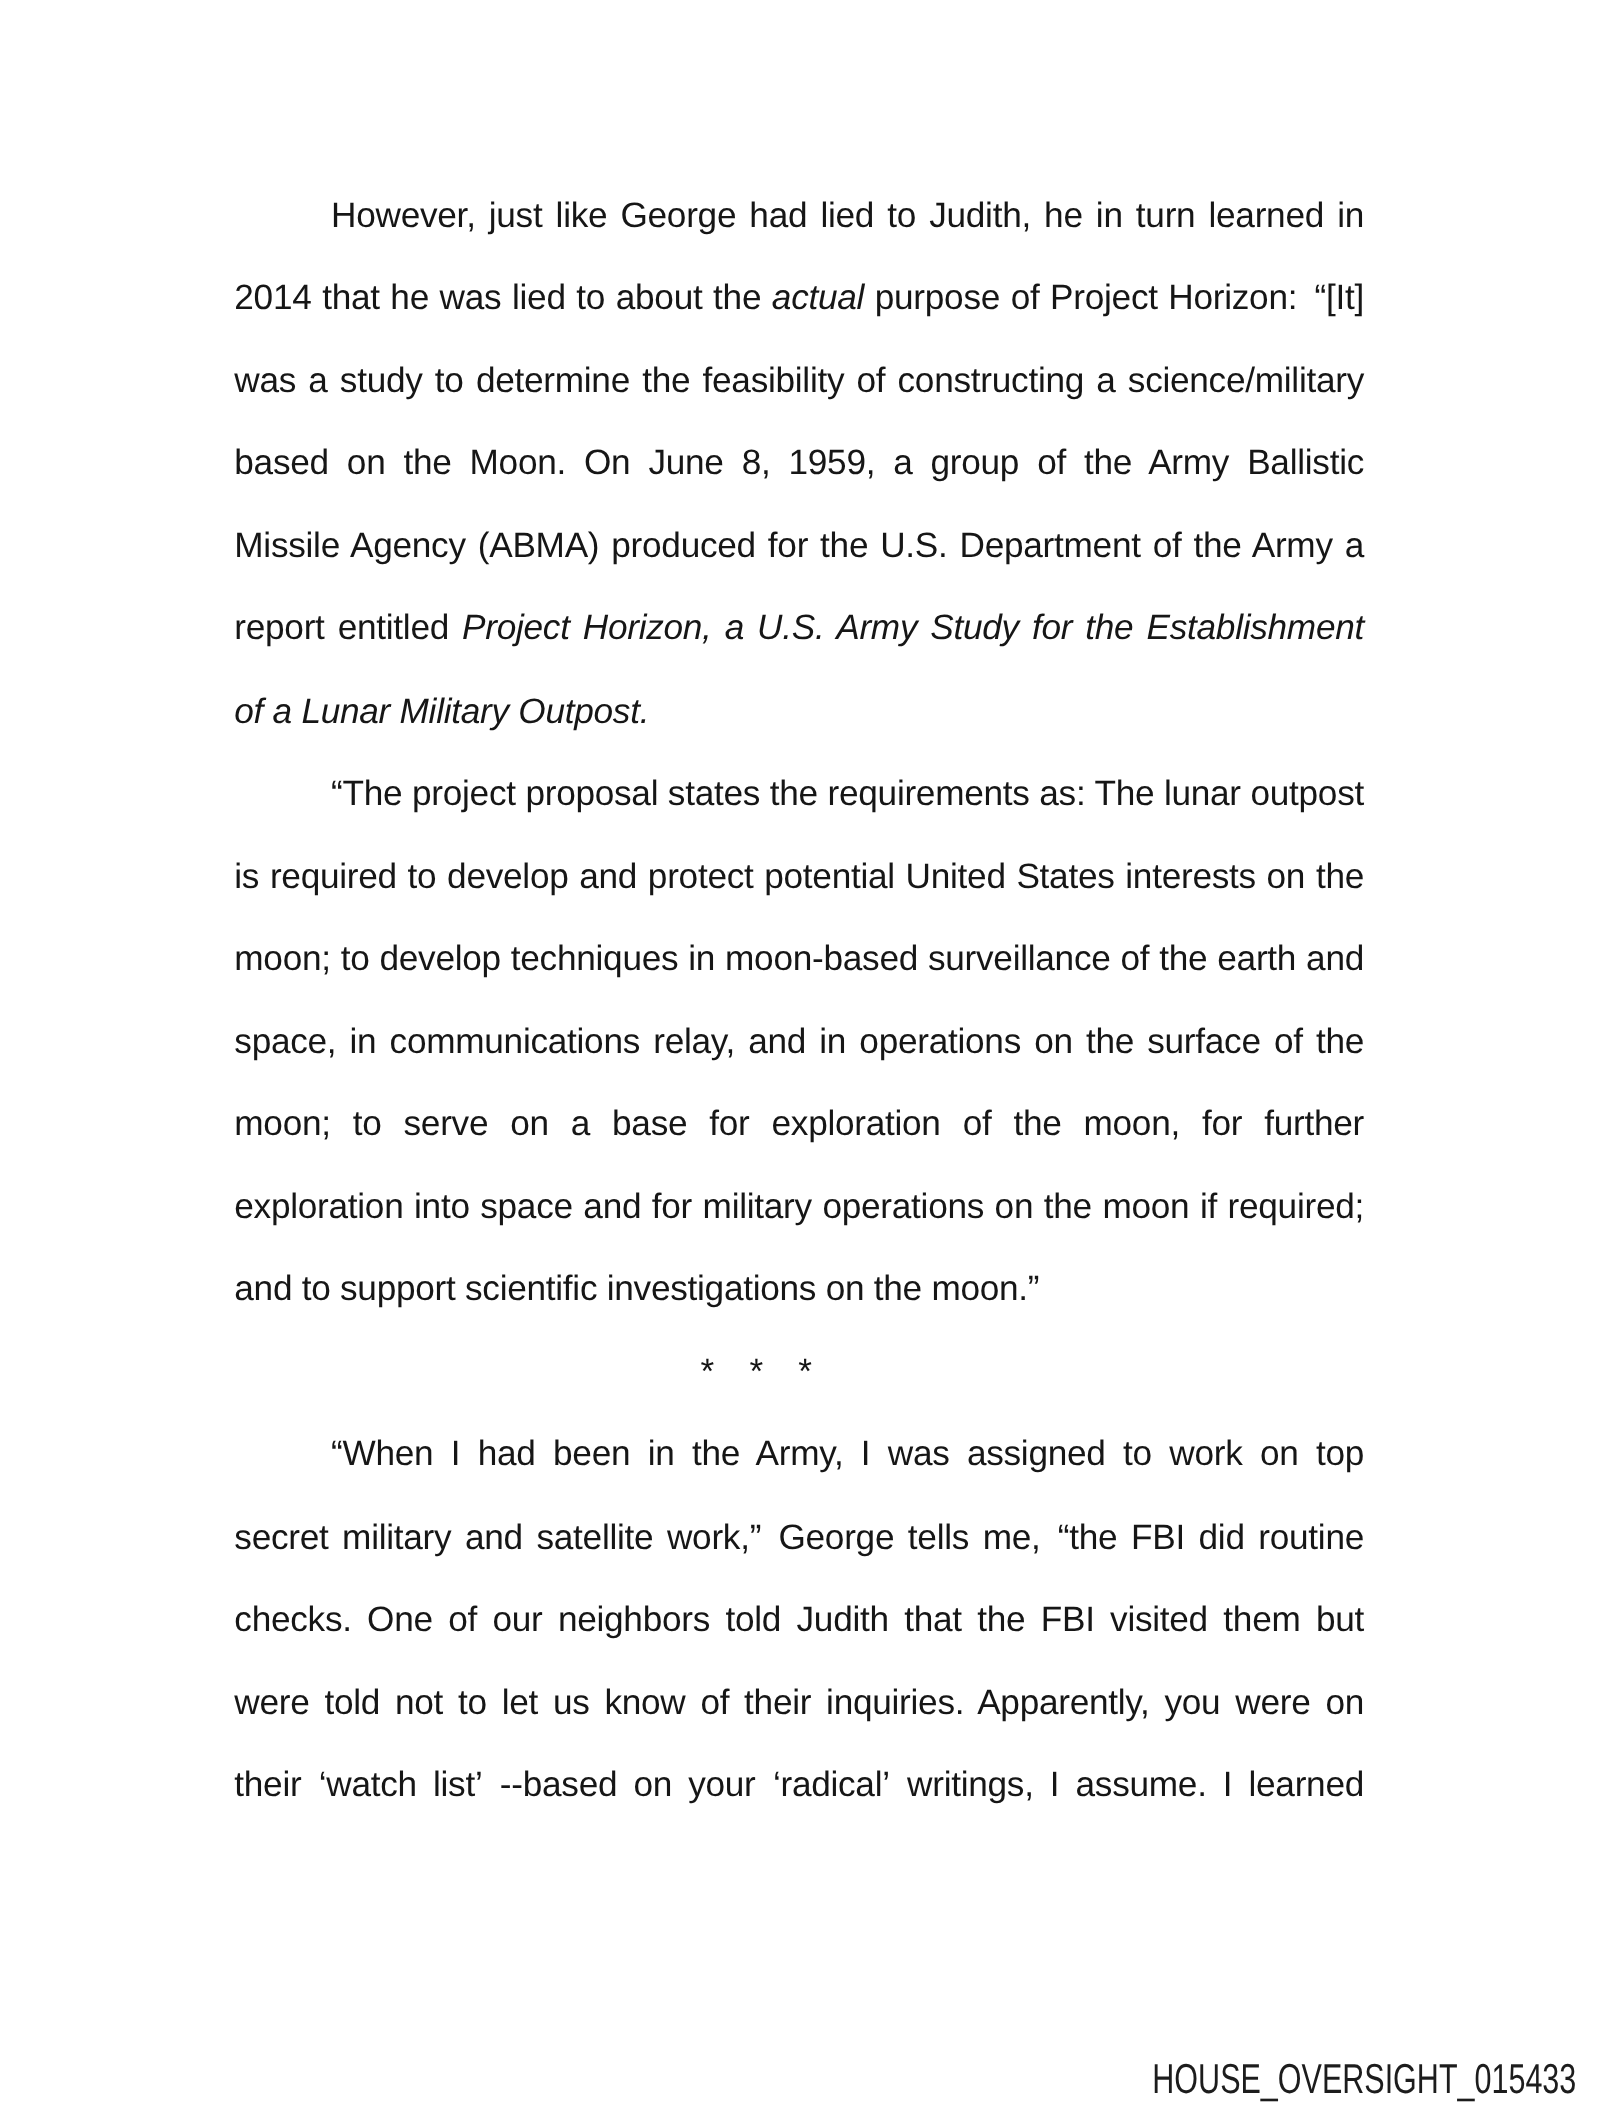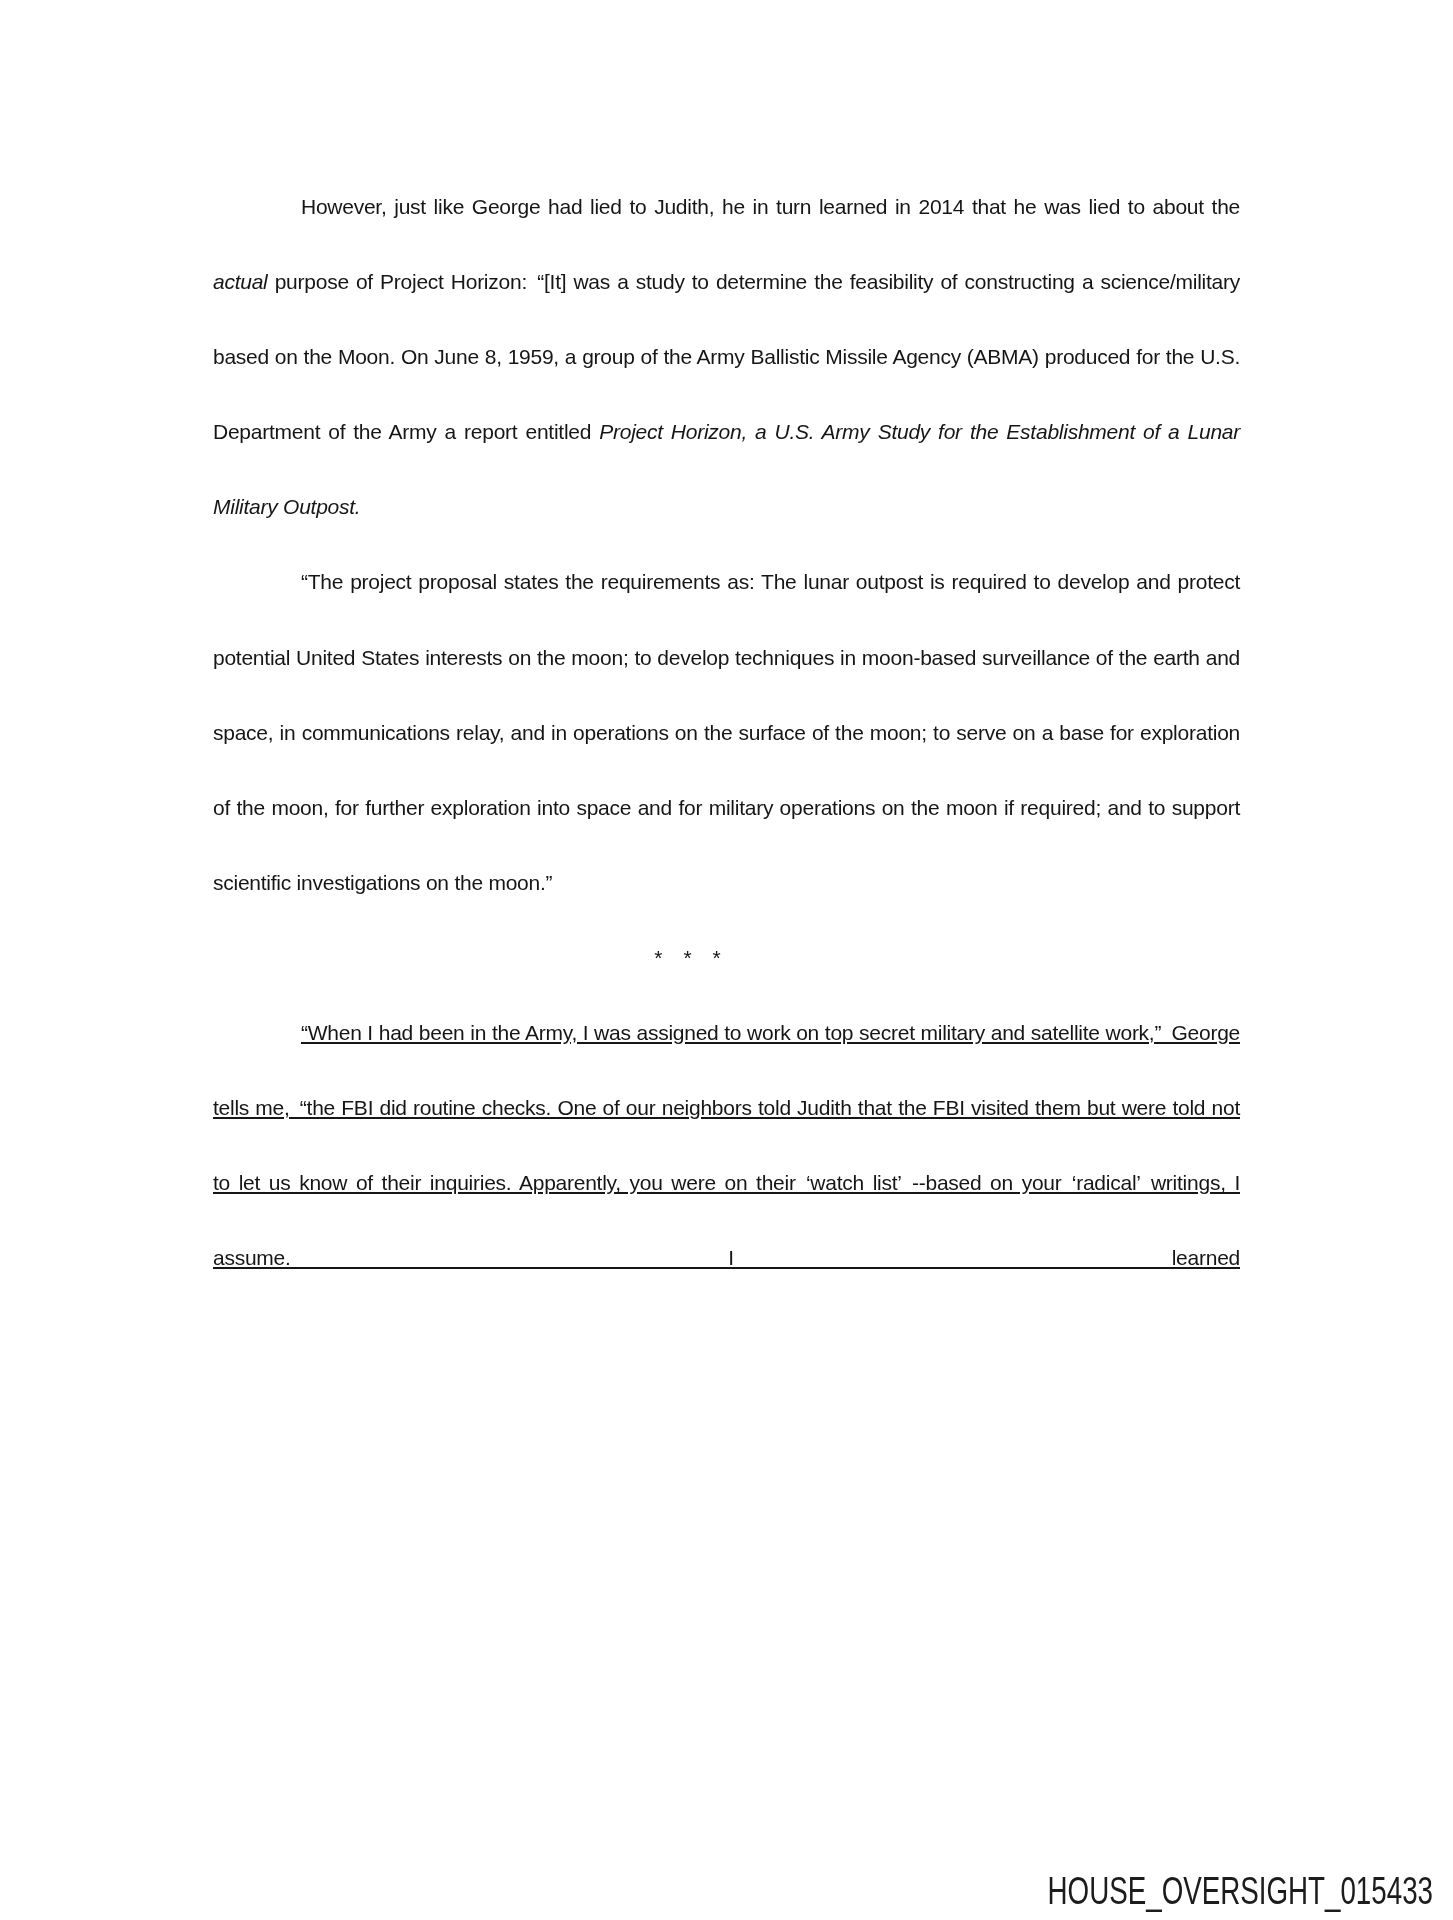--- a/index.html
+++ b/index.html
@@ -17,10 +17,10 @@
   .text-block {
     position: absolute;
     left: 213px;
-    top: 169px;
+    top: 158px;
     width: 1027px;
     font-family: "Liberation Sans", sans-serif;
-    font-size: 21px;
+    font-size: 32px;
     line-height: 75.1px;
     color: #161616;
     text-align: justify;

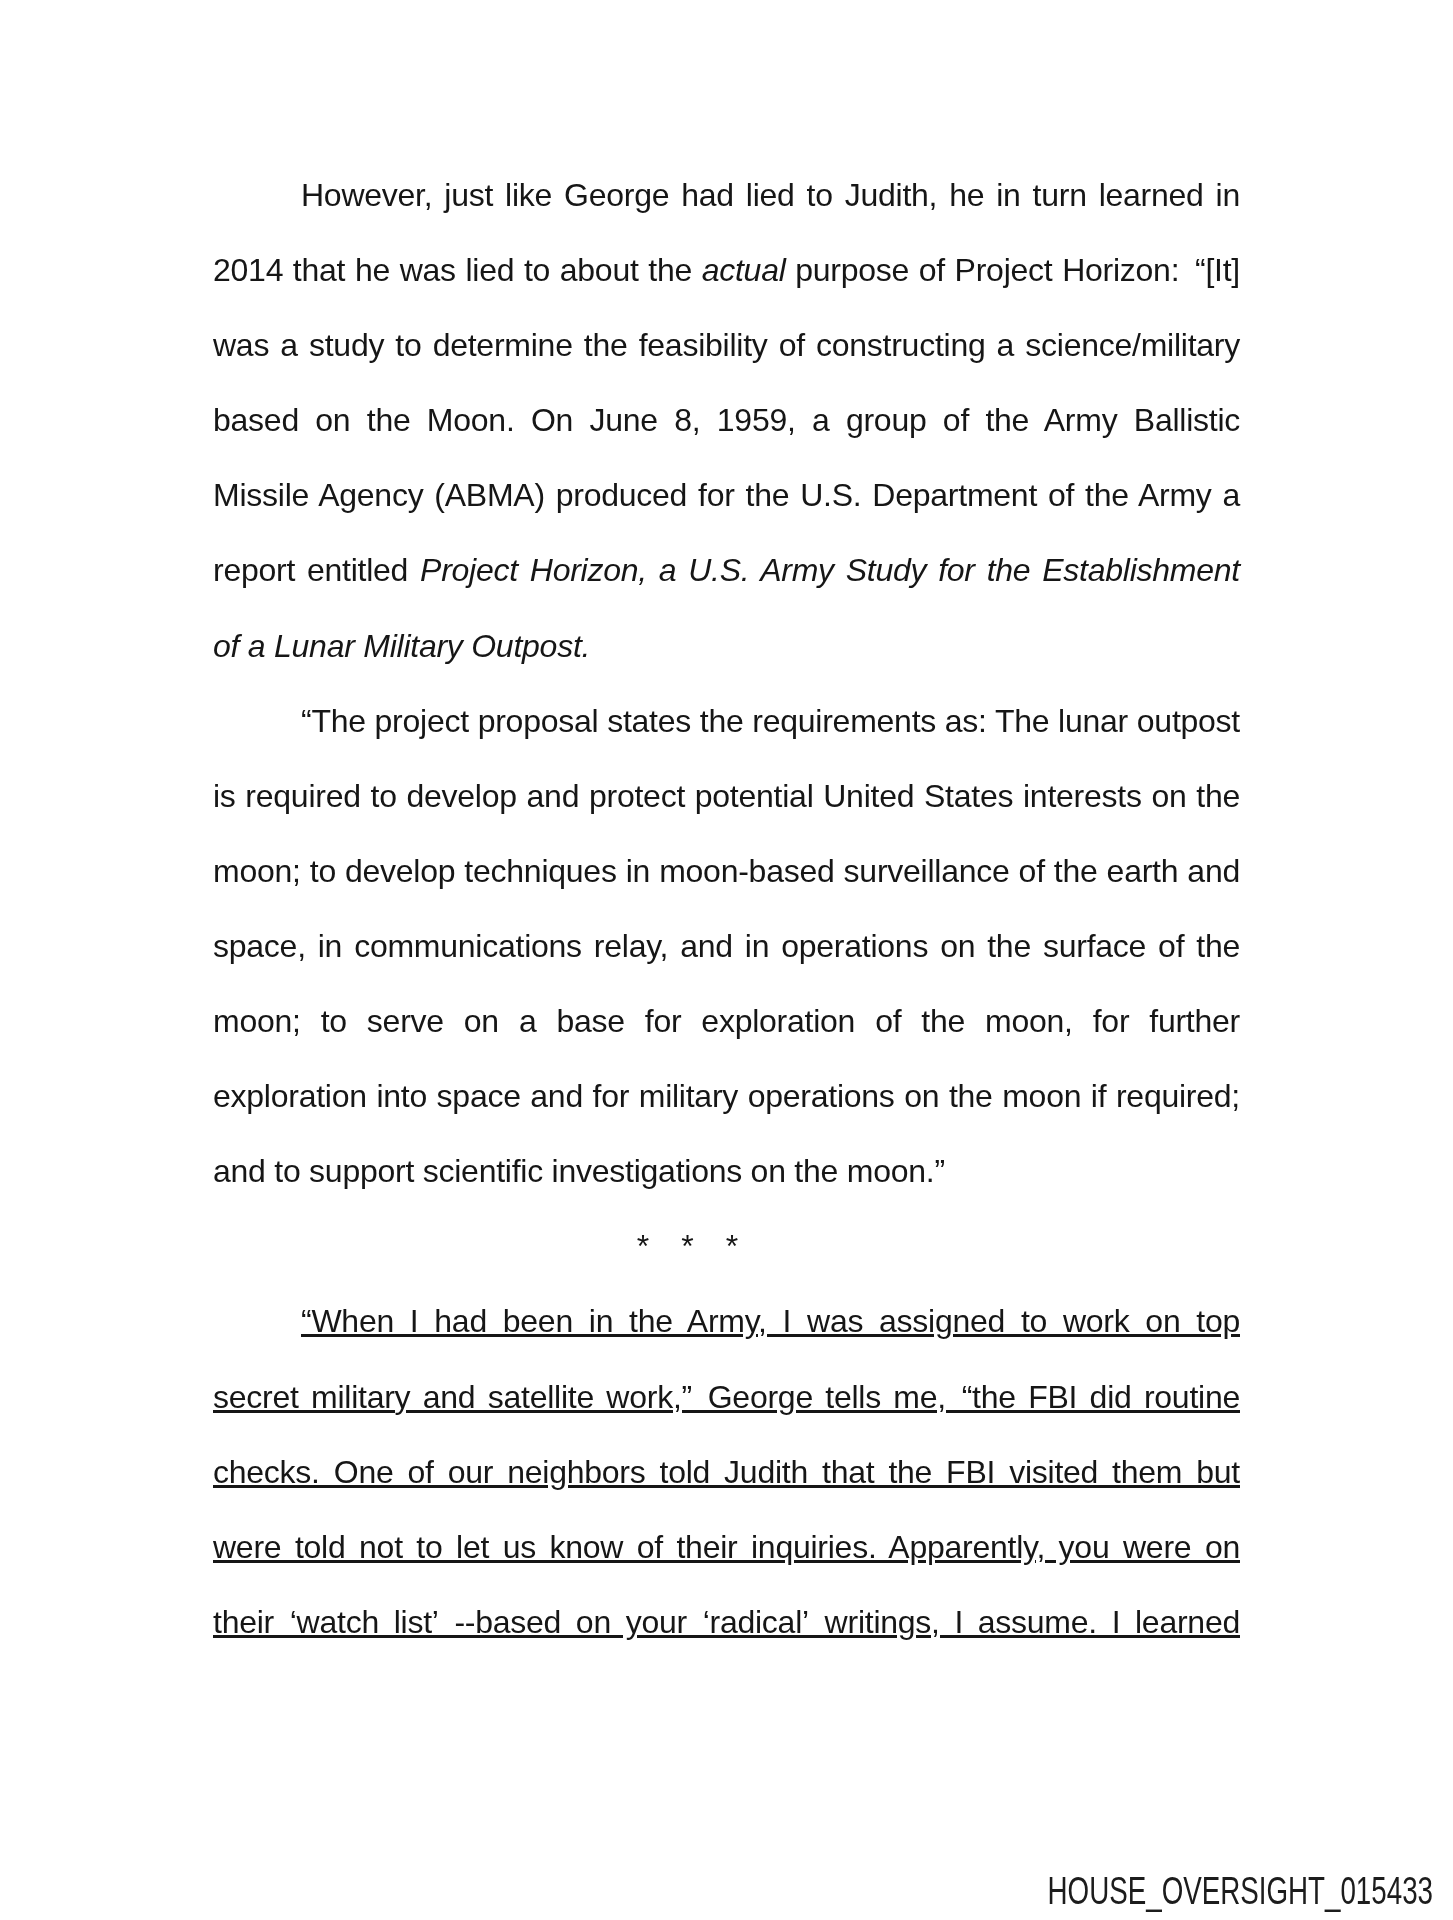--- a/index.html
+++ b/index.html
@@ -38,7 +38,6 @@
   }
   .para.justify-last {
     text-align-last: justify;
-    text-decoration: underline;
   }
   .italic {
     font-style: italic;

